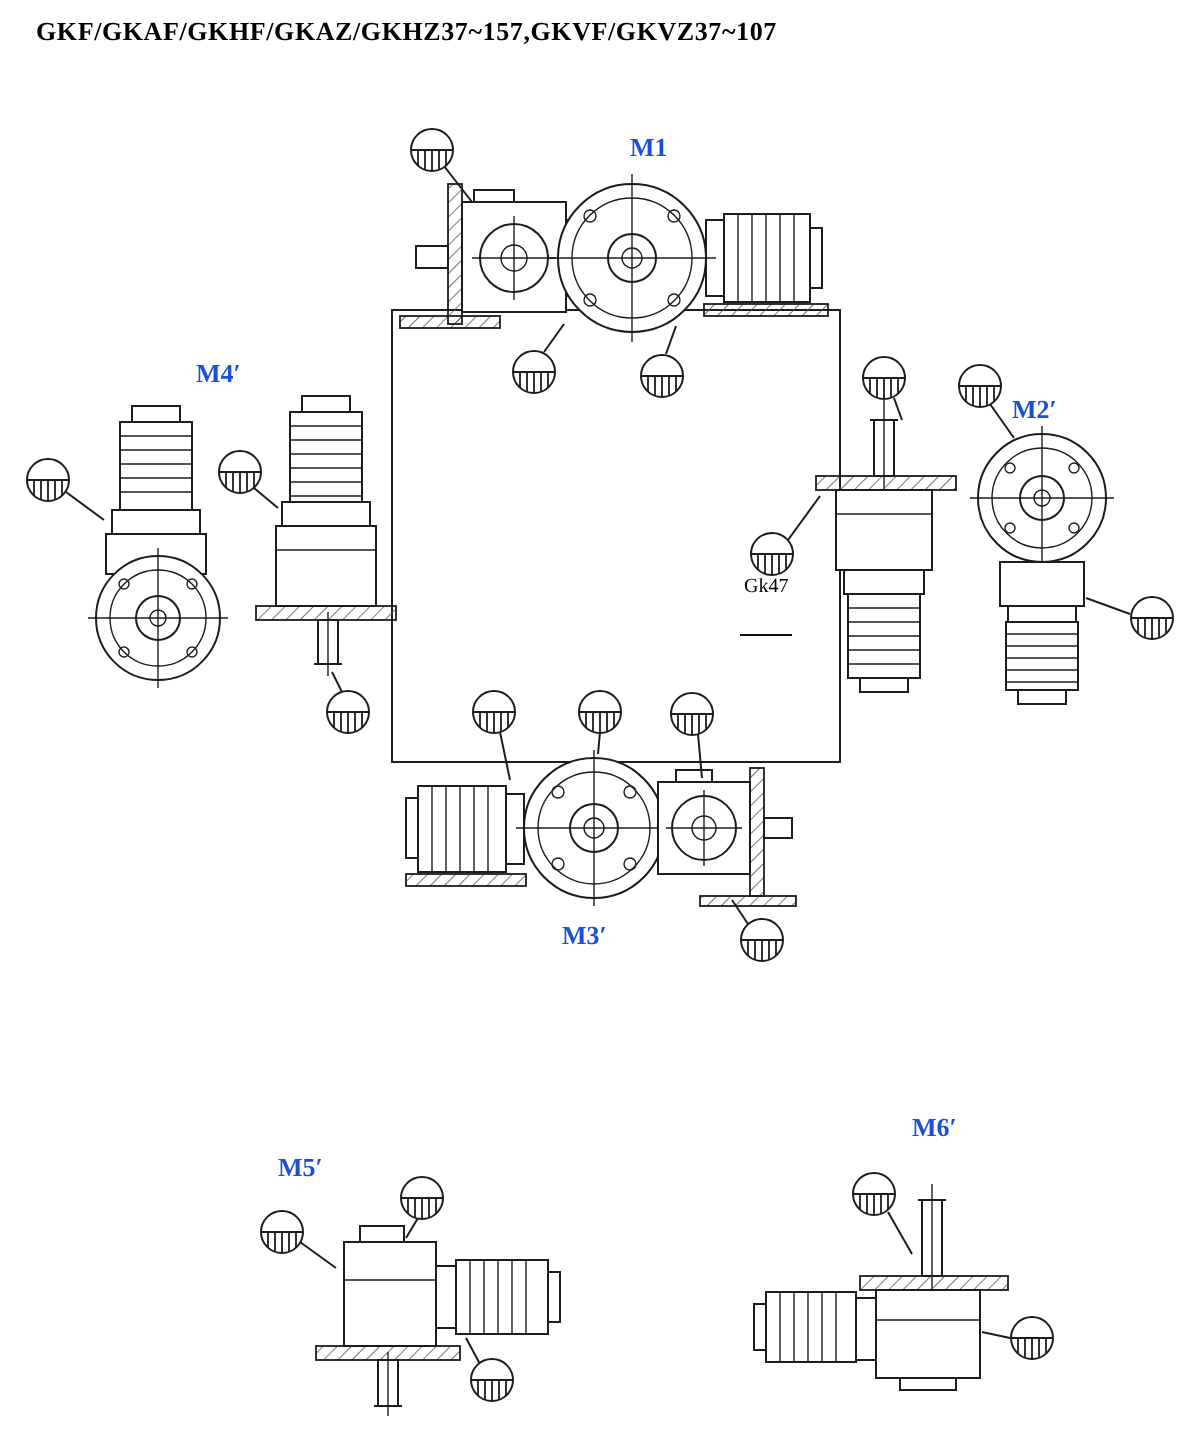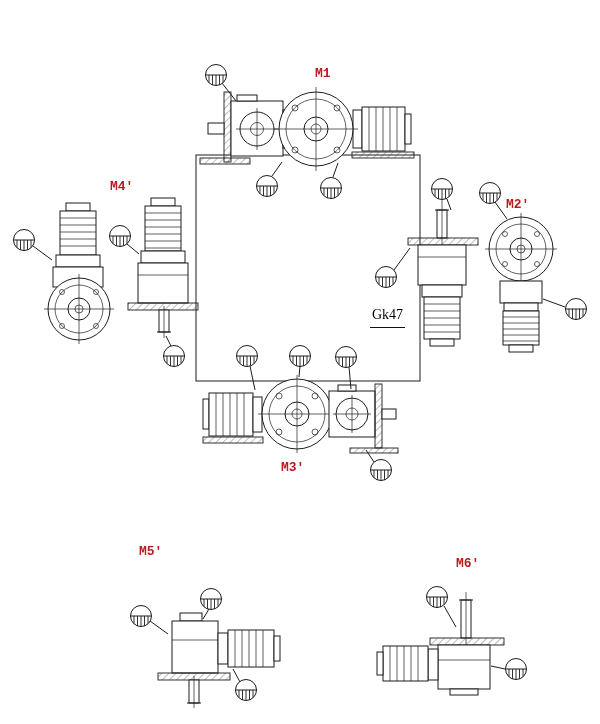--- a/index.html
+++ b/index.html
@@ -21,6 +21,7 @@
 
 <div class="page">
 
+  <div class="title">GKF/GKAF/GKHF/GKAZ/GKHZ37~157,GKVF/GKVZ37~107</div>
 
   <div class="lbl" style="left:315px;top:66px;">M1</div>
   <div class="lbl" style="left:110px;top:179px;">M4′</div>

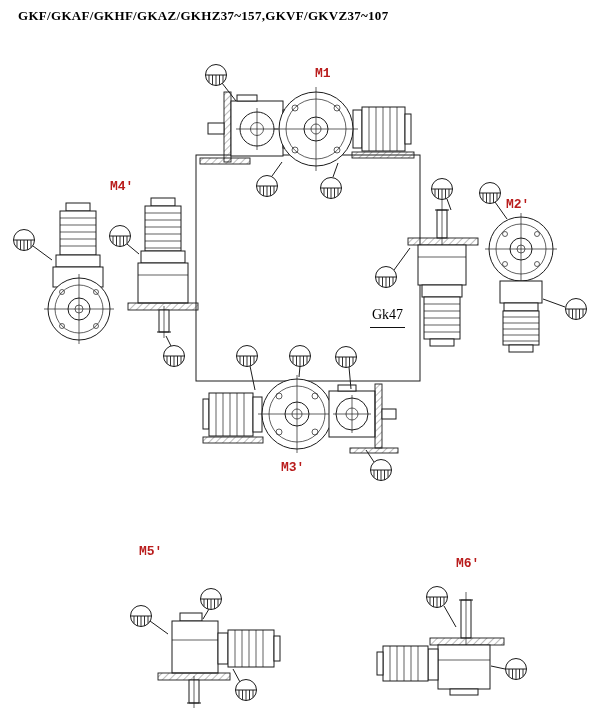--- a/index.html
+++ b/index.html
@@ -7,7 +7,7 @@
         font-family:"Liberation Serif", serif;}
   .title{position:absolute;left:18px;top:8px;font-weight:bold;font-size:13px;
          letter-spacing:0.3px;color:#000;white-space:nowrap;}
-  .lbl{position:absolute;font-weight:bold;font-size:13px;color:#b91c1c;white-space:nowrap;font-family:Liberation Mono, monospace;}
+  .lbl{position:absolute;font-weight:bold;font-size:13px;color:#1d4ed8;white-space:nowrap;}
   .anno{position:absolute;font-weight:normal;font-size:14px;color:#000;
         border-bottom:1px solid #111;padding:0 2px 4px 2px;margin-top:19px;}
   svg{position:absolute;left:0;top:0;}

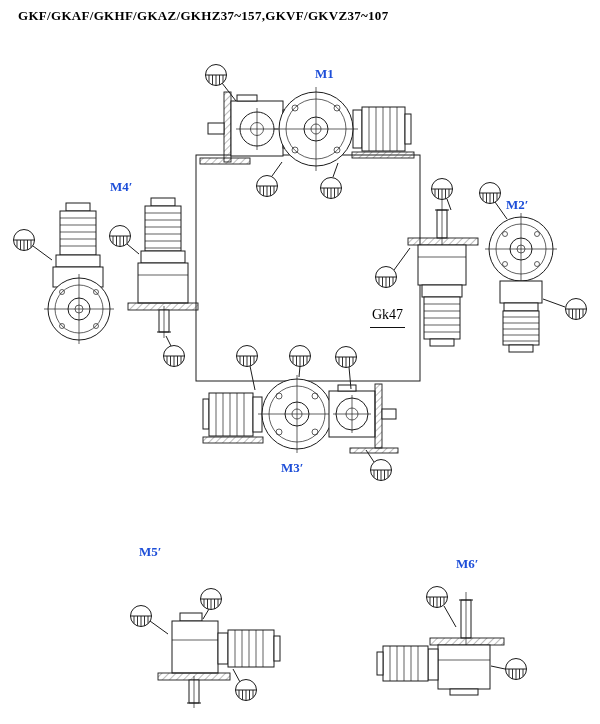--- a/index.html
+++ b/index.html
@@ -24,7 +24,7 @@
   <div class="title">GKF/GKAF/GKHF/GKAZ/GKHZ37~157,GKVF/GKVZ37~107</div>
 
   <div class="lbl" style="left:315px;top:66px;">M1</div>
-  <div class="lbl" style="left:110px;top:179px;">M4′</div>
+  <div class="lbl" style="left:98px;top:179px;">M4′</div>
   <div class="lbl" style="left:506px;top:197px;">M2′</div>
   <div class="lbl" style="left:281px;top:460px;">M3′</div>
   <div class="lbl" style="left:139px;top:544px;text-align:center;">M5′</div>

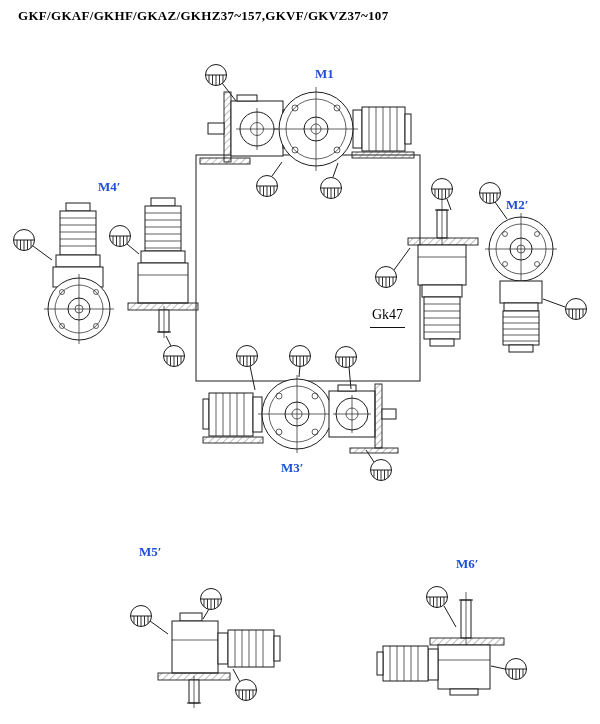--- a/index.html
+++ b/index.html
@@ -8,8 +8,8 @@
   .title{position:absolute;left:18px;top:8px;font-weight:bold;font-size:13px;
          letter-spacing:0.3px;color:#000;white-space:nowrap;}
   .lbl{position:absolute;font-weight:bold;font-size:13px;color:#1d4ed8;white-space:nowrap;}
-  .anno{position:absolute;font-weight:normal;font-size:14px;color:#000;
-        border-bottom:1px solid #111;padding:0 2px 4px 2px;margin-top:19px;}
+  .anno{position:absolute;font-weight:normal;font-size:10px;color:#000;
+        border-bottom:1px solid #111;padding:0 2px 18px 2px;}
   svg{position:absolute;left:0;top:0;}
   .fw{fill:#ffffff;stroke:#1c1c1c;stroke-width:1;}
   .th{fill:none;stroke:#1c1c1c;stroke-width:0.7;}

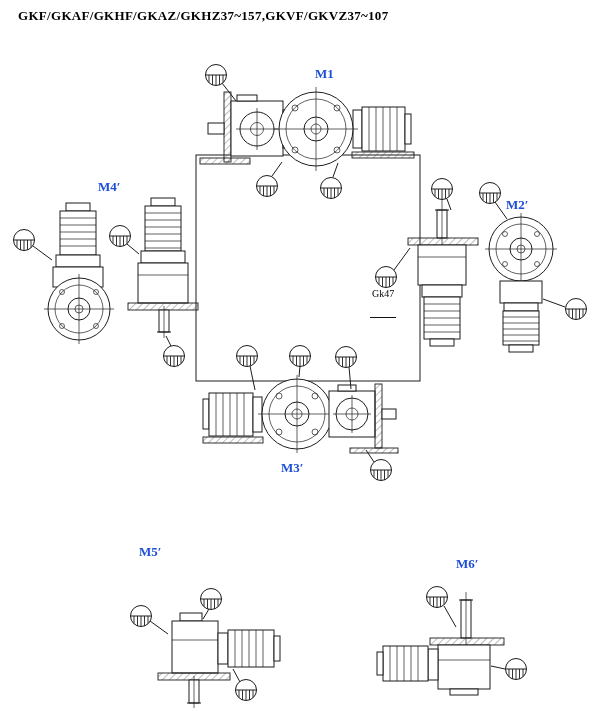--- a/index.html
+++ b/index.html
@@ -27,7 +27,7 @@
   <div class="lbl" style="left:98px;top:179px;">M4′</div>
   <div class="lbl" style="left:506px;top:197px;">M2′</div>
   <div class="lbl" style="left:281px;top:460px;">M3′</div>
-  <div class="lbl" style="left:139px;top:544px;text-align:center;">M5′</div>
+  <div class="lbl" style="left:139px;top:576px;text-align:center;">M5′</div>
   <div class="lbl" style="left:456px;top:556px;">M6′</div>
   <div class="anno" style="left:370px;top:288px;">Gk47</div>
 

